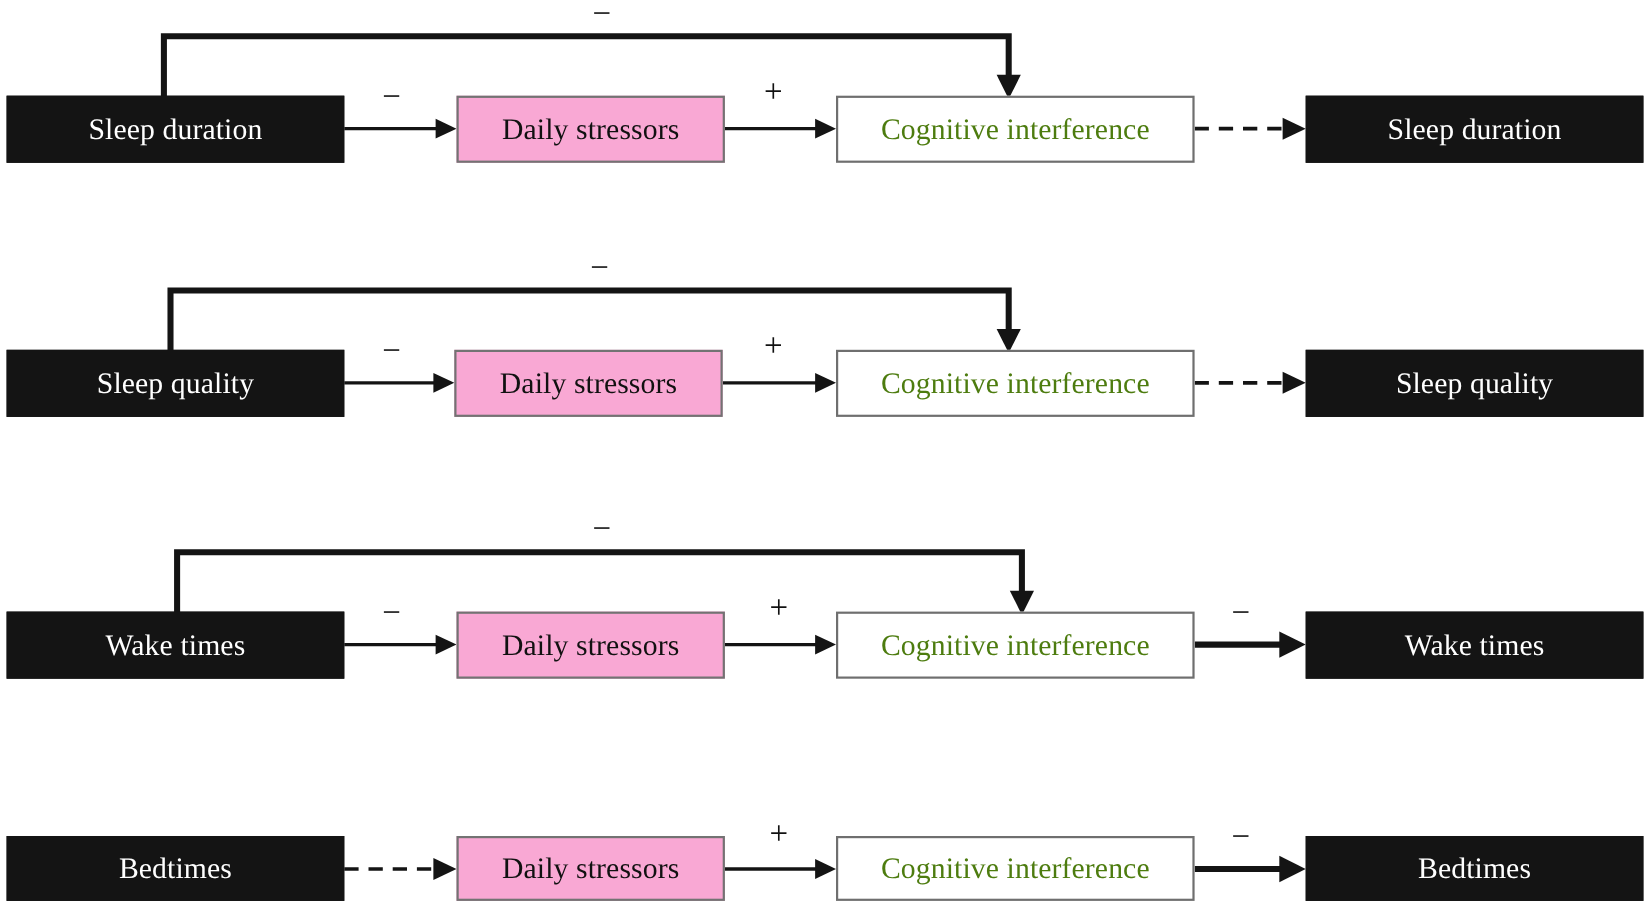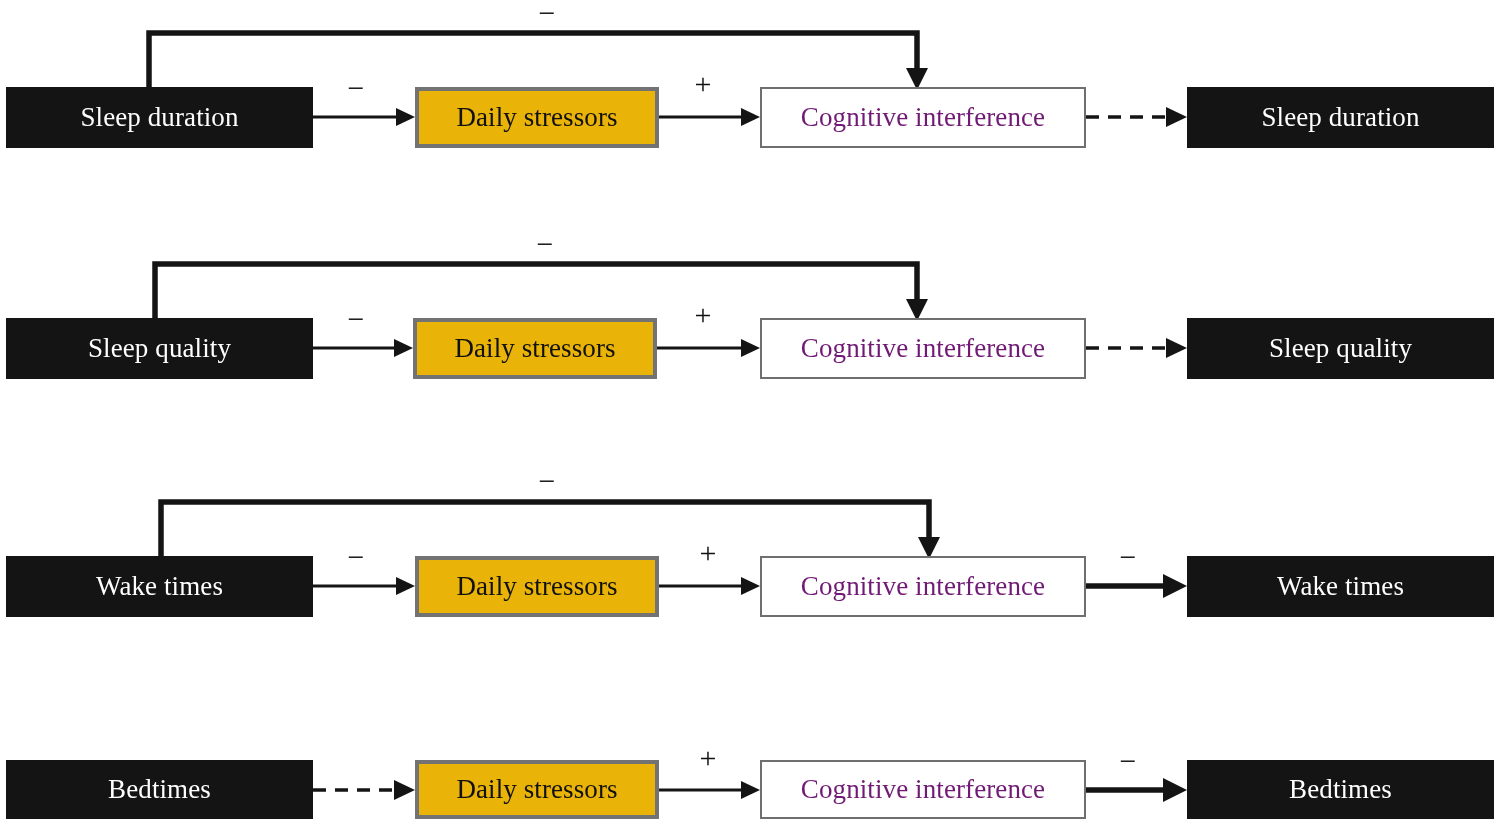--- a/index.html
+++ b/index.html
@@ -39,9 +39,9 @@
     border: 1px solid #141414;
   }
   .node.gray {
-    background: #eab308;
+    background: #f9a8d4;
     color: #111111;
-    border: 4px solid #737373;
+    border: 2px solid #737373;
   }
   .node.light {
     background: #ffffff;

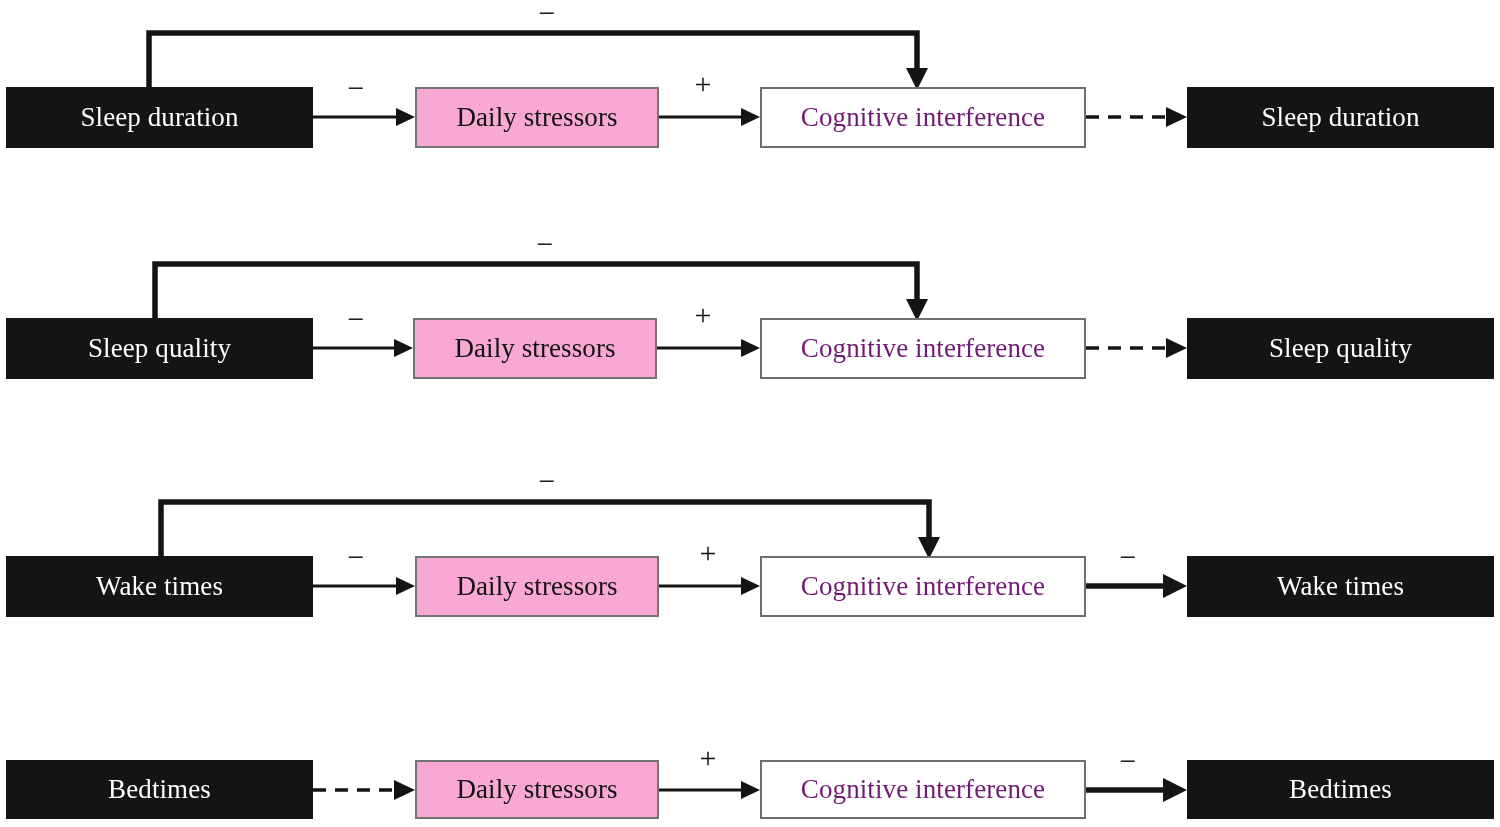--- a/index.html
+++ b/index.html
@@ -45,7 +45,7 @@
   }
   .node.light {
     background: #ffffff;
-    color: #701a75;
+    color: #4d7c0f;
     border: 2px solid #6f6f6f;
   }
 

